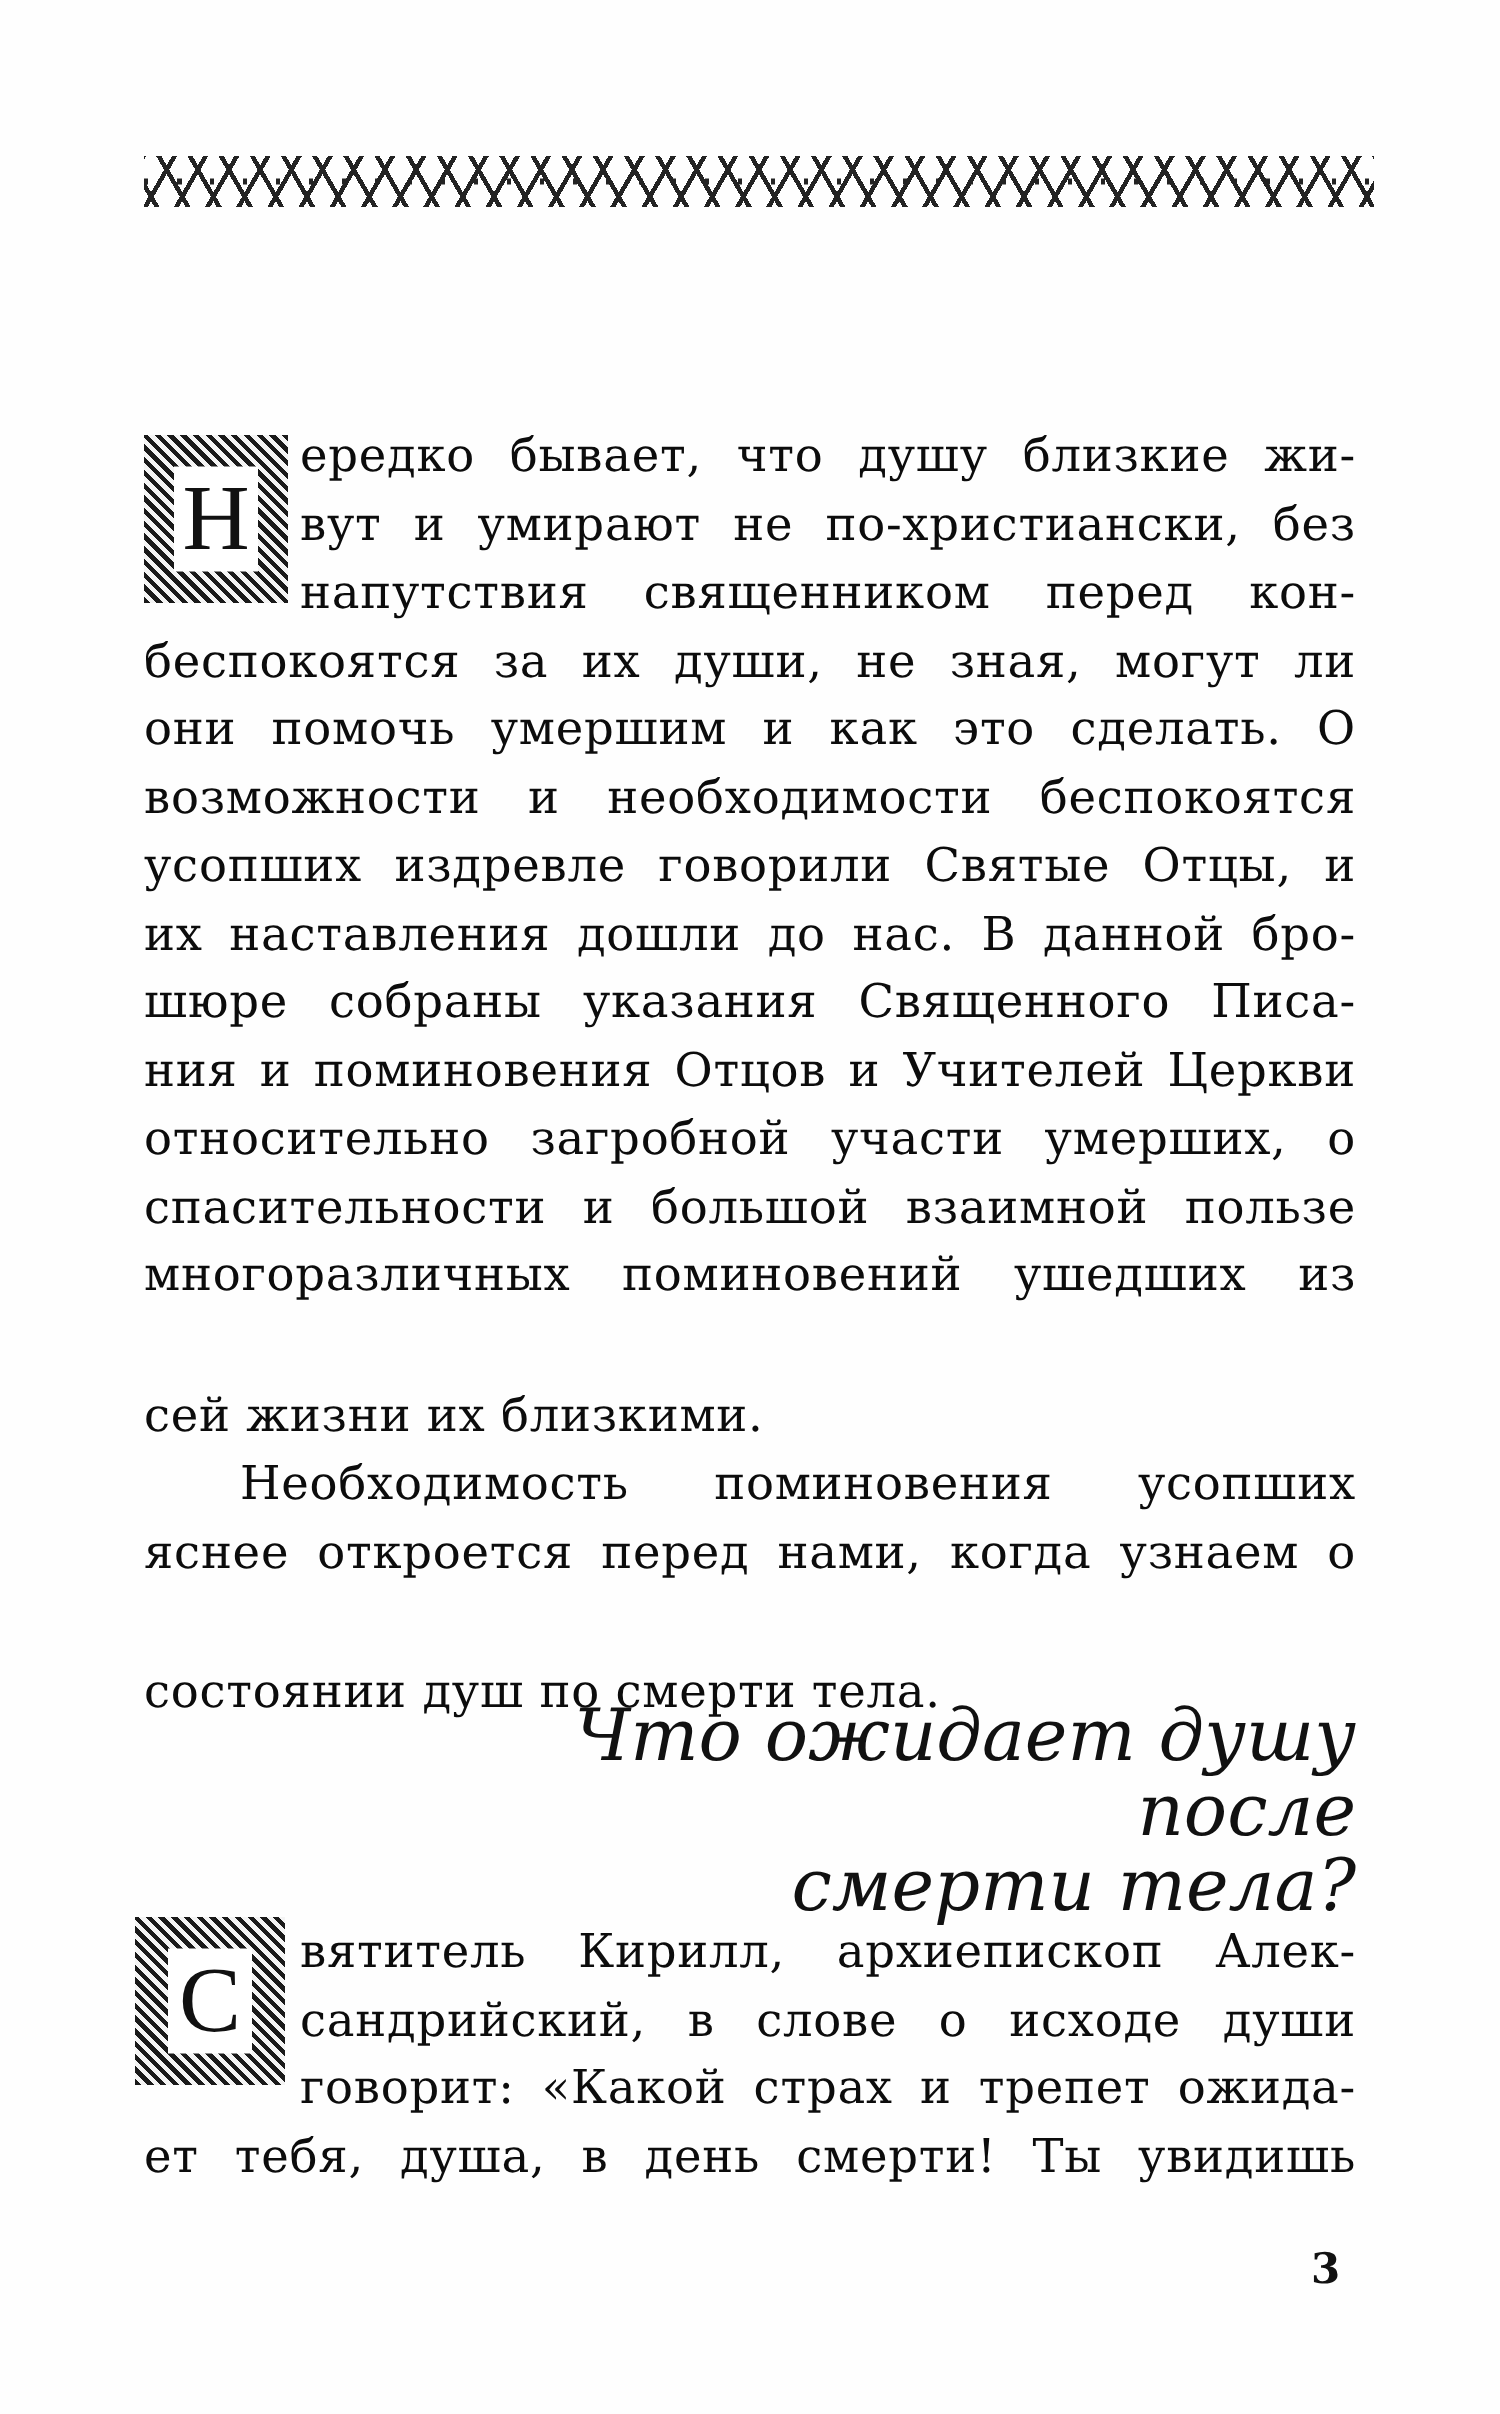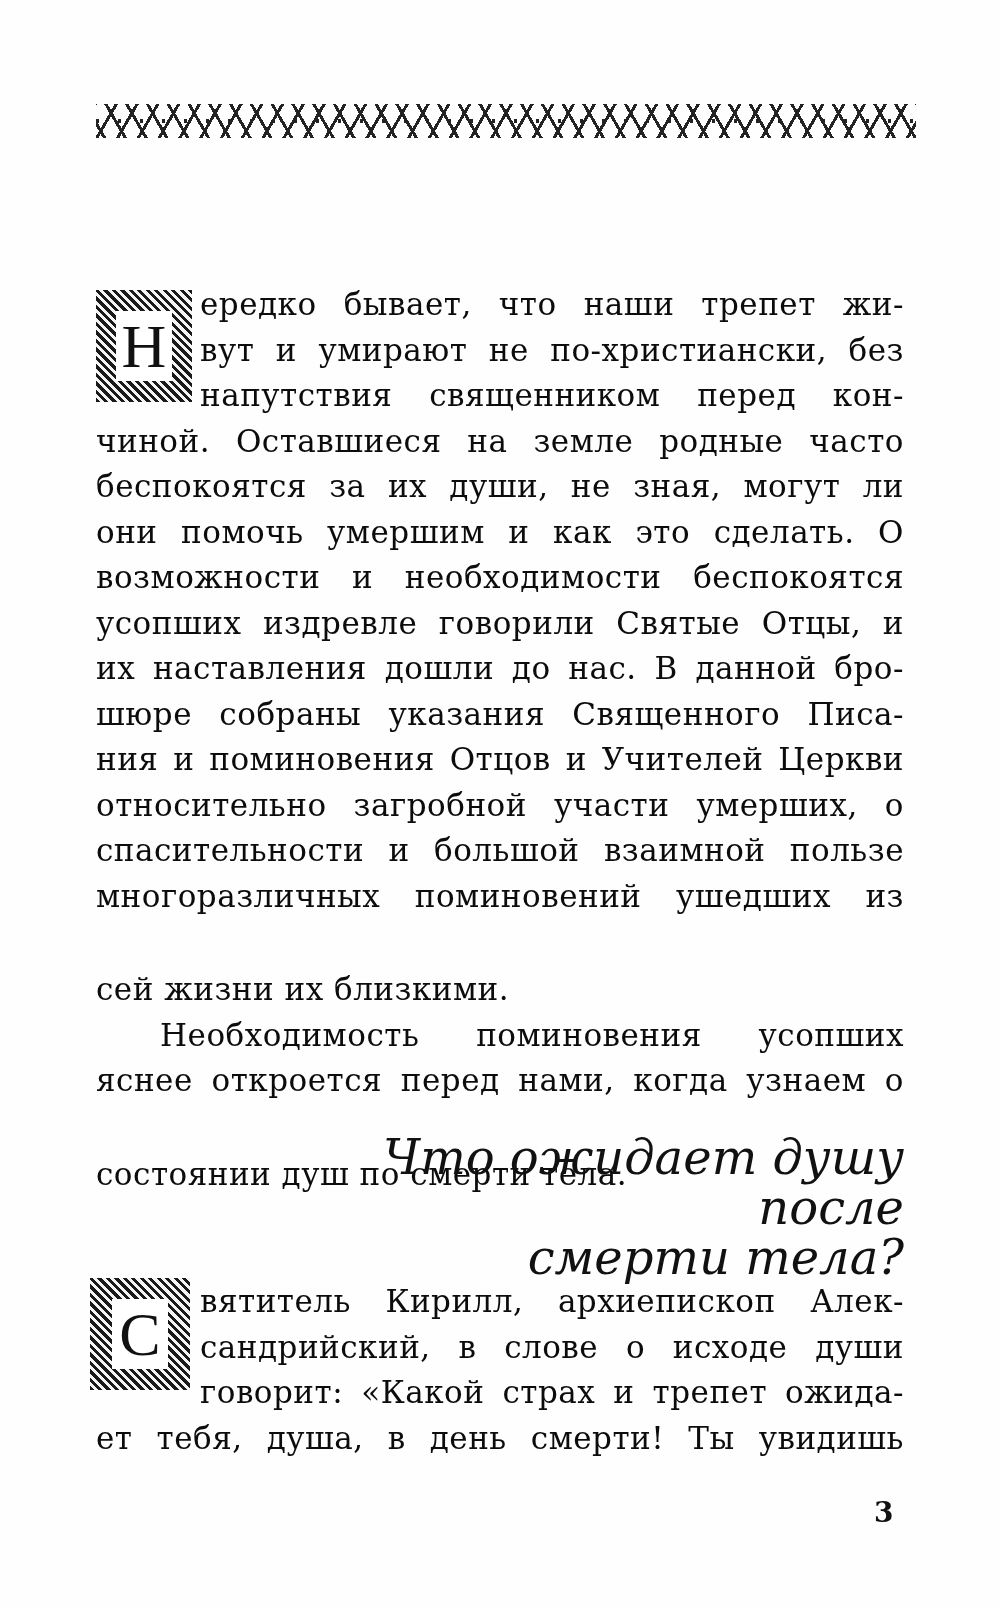--- a/index.html
+++ b/index.html
@@ -70,7 +70,7 @@
   </div>
 
   <div class="text" style="top:282px;">
-    <span class="line dropped">ередко бывает, что наши трепет жи-</span>
+    <span class="line dropped">ередко бывает, что душу близкие жи-</span>
     <span class="line dropped">вут и умирают не по-христиански, без</span>
     <span class="line dropped">напутствия священником перед кон-</span>
     <span class="line">чиной. Оставшиеся на земле родные часто</span>

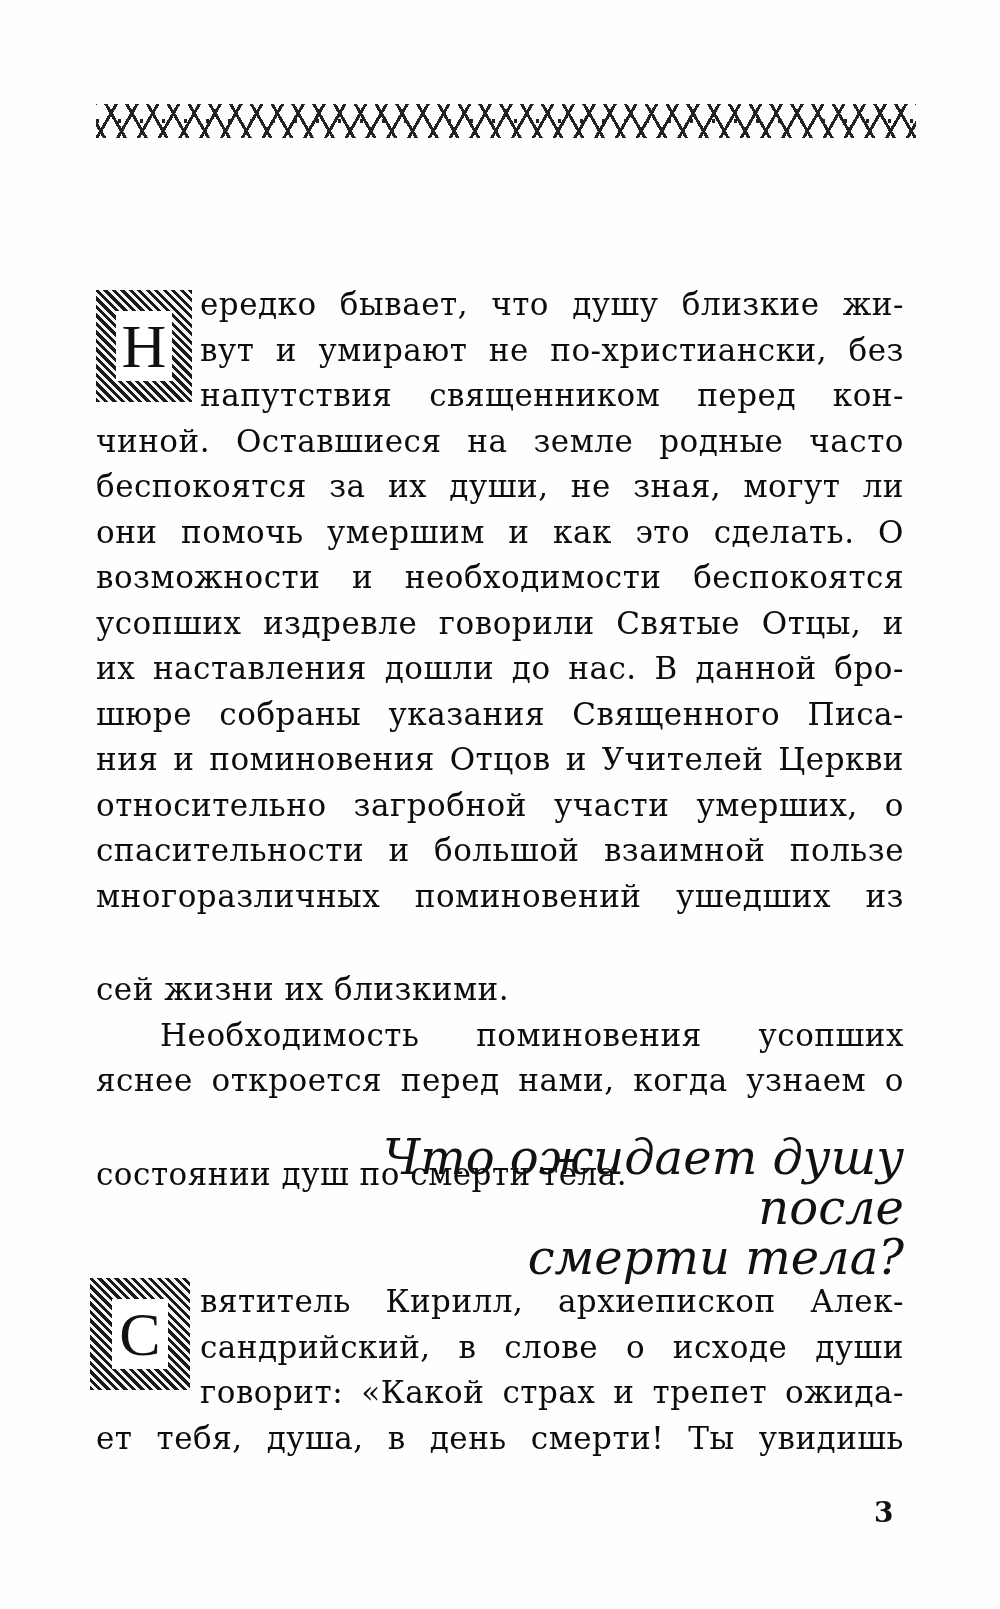--- a/index.html
+++ b/index.html
@@ -73,7 +73,6 @@
     <span class="line dropped">ередко бывает, что душу близкие жи-</span>
     <span class="line dropped">вут и умирают не по-христиански, без</span>
     <span class="line dropped">напутствия священником перед кон-</span>
-    <span class="line">чиной. Оставшиеся на земле родные часто</span>
     <span class="line">беспокоятся за их души, не зная, могут ли</span>
     <span class="line">они помочь умершим и как это сделать. О</span>
     <span class="line">возможности и необходимости беспокоятся</span>

